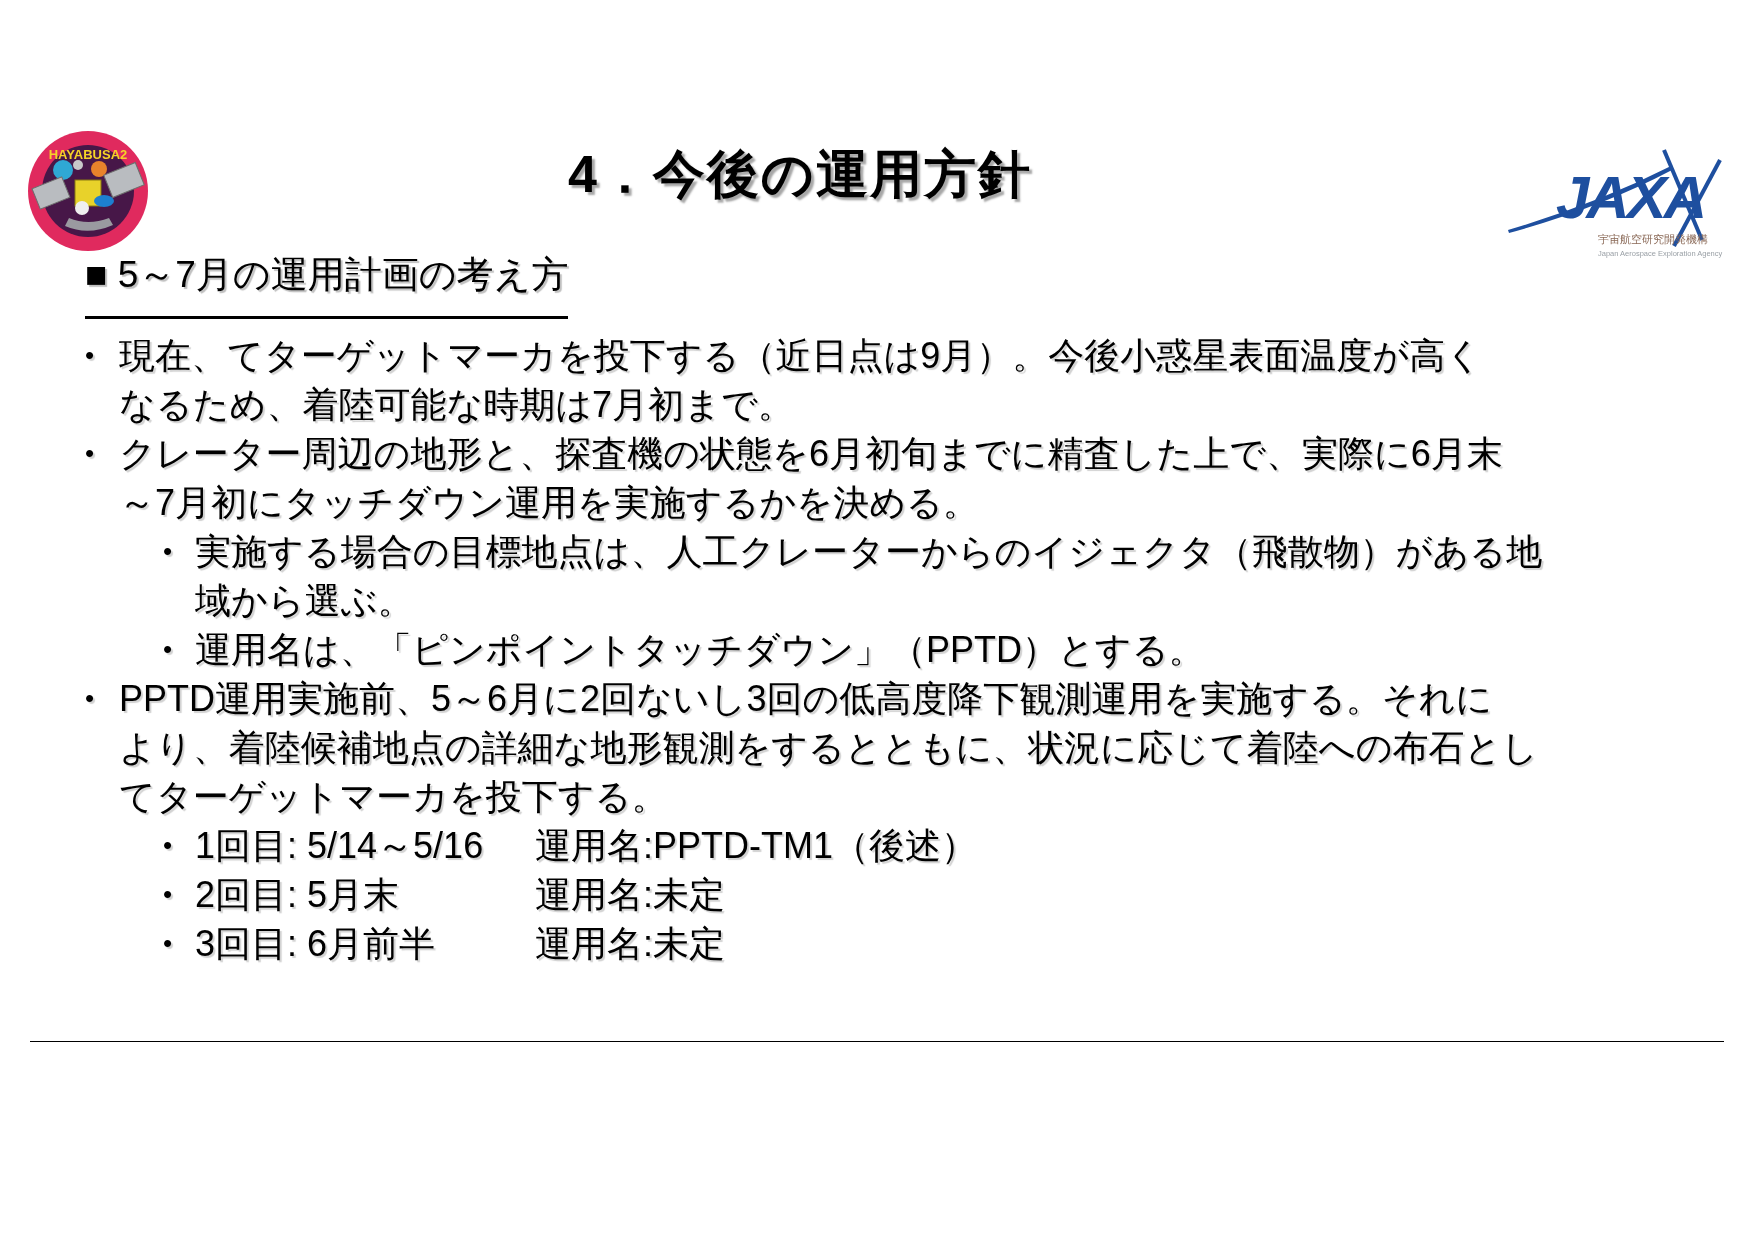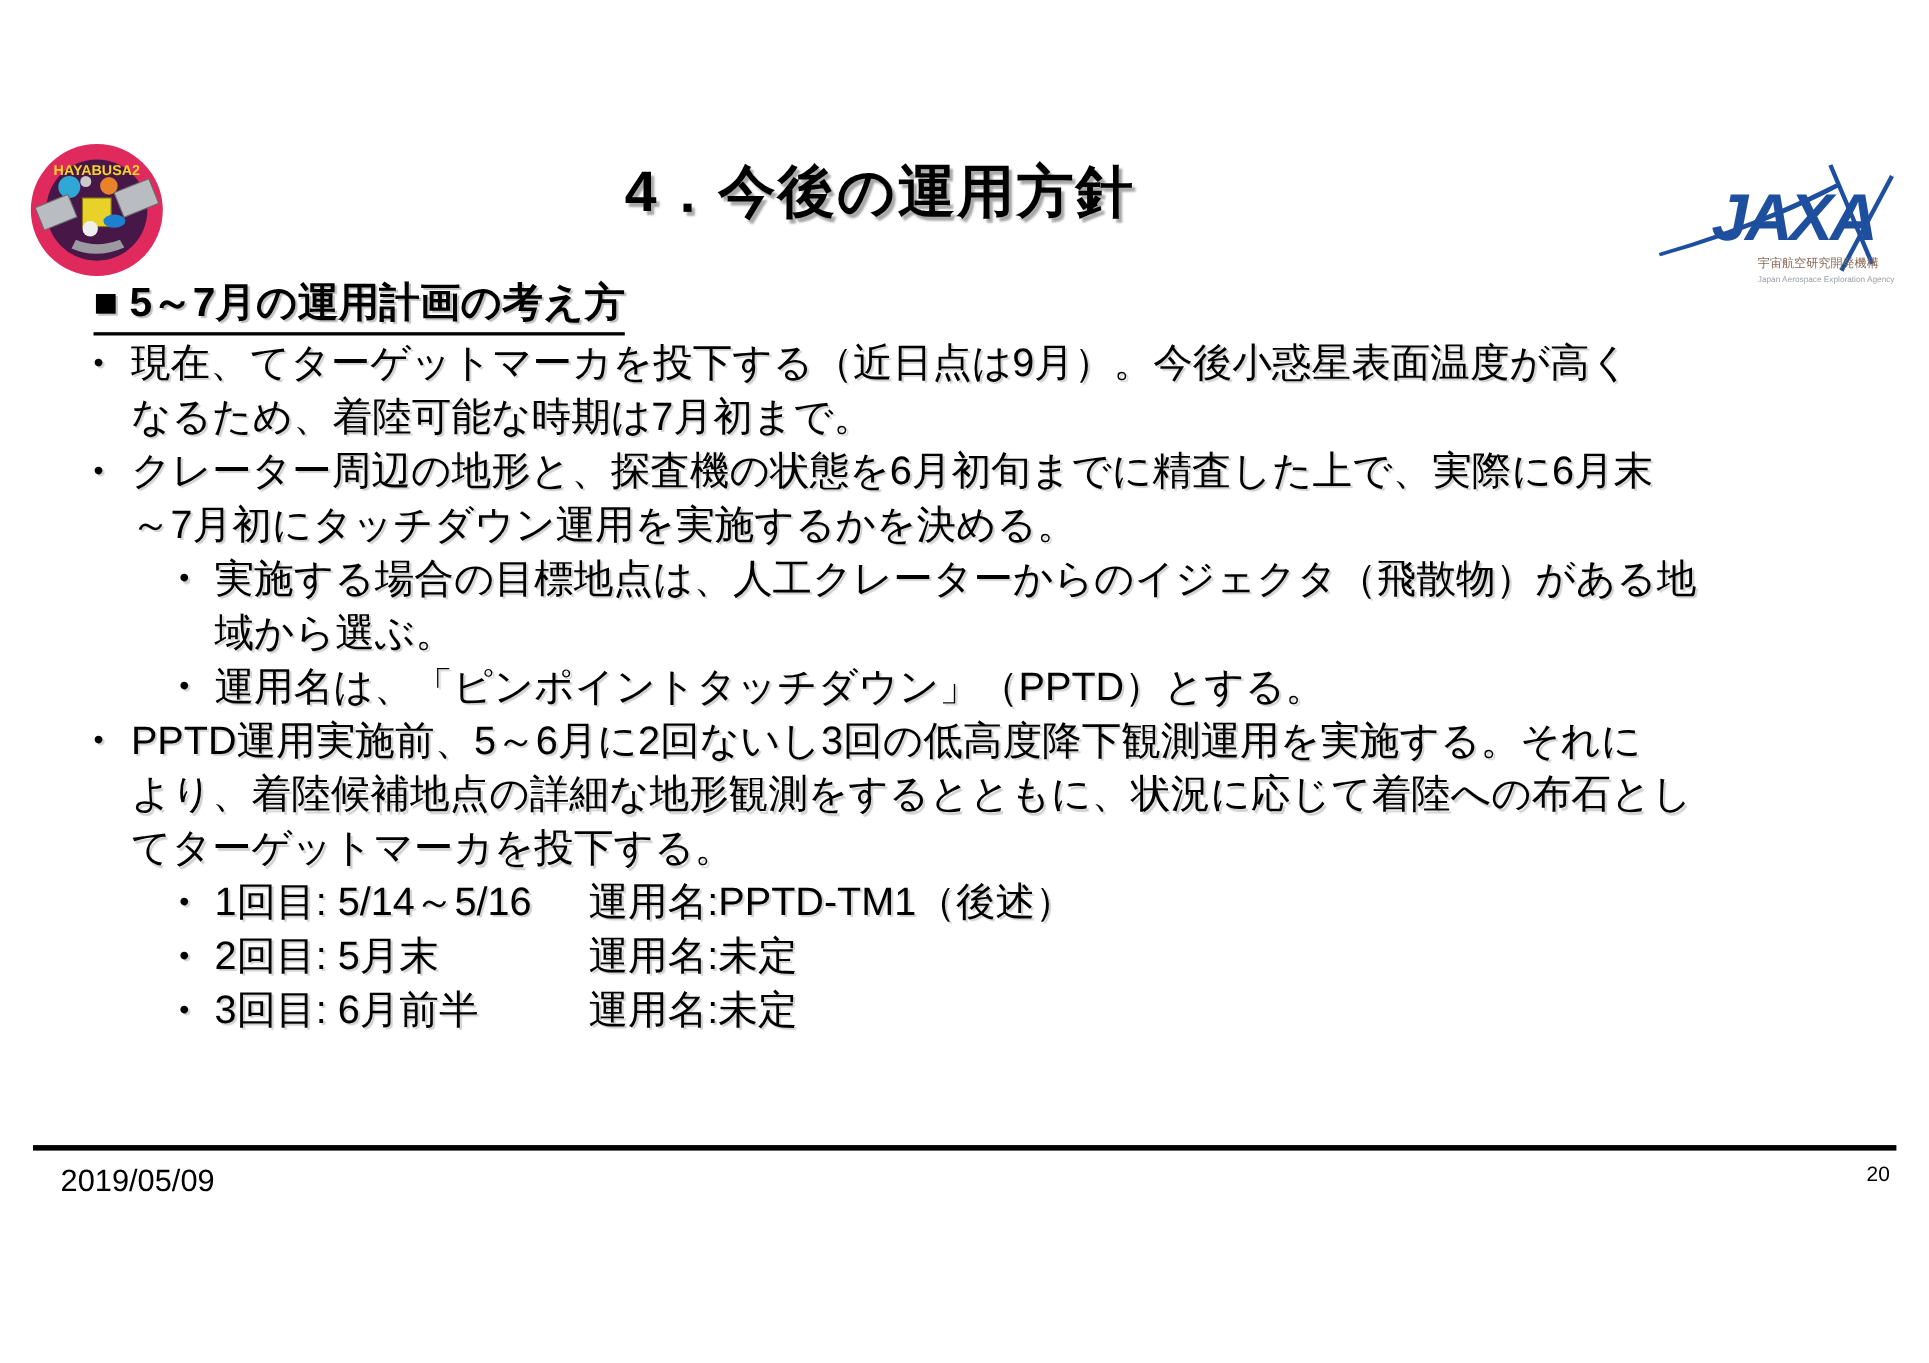--- a/index.html
+++ b/index.html
@@ -4,7 +4,7 @@
 <style>
   html,body{margin:0;padding:0;background:#fff;}
   .slide{
-    position:relative;width:1754px;height:1239px;background:#ffffff;overflow:hidden;
+    position:relative;width:1754px;height:1042px;background:#ffffff;overflow:hidden;
     font-family:"Liberation Sans","DejaVu Sans",sans-serif;color:#000;
   }
   .slide-title{

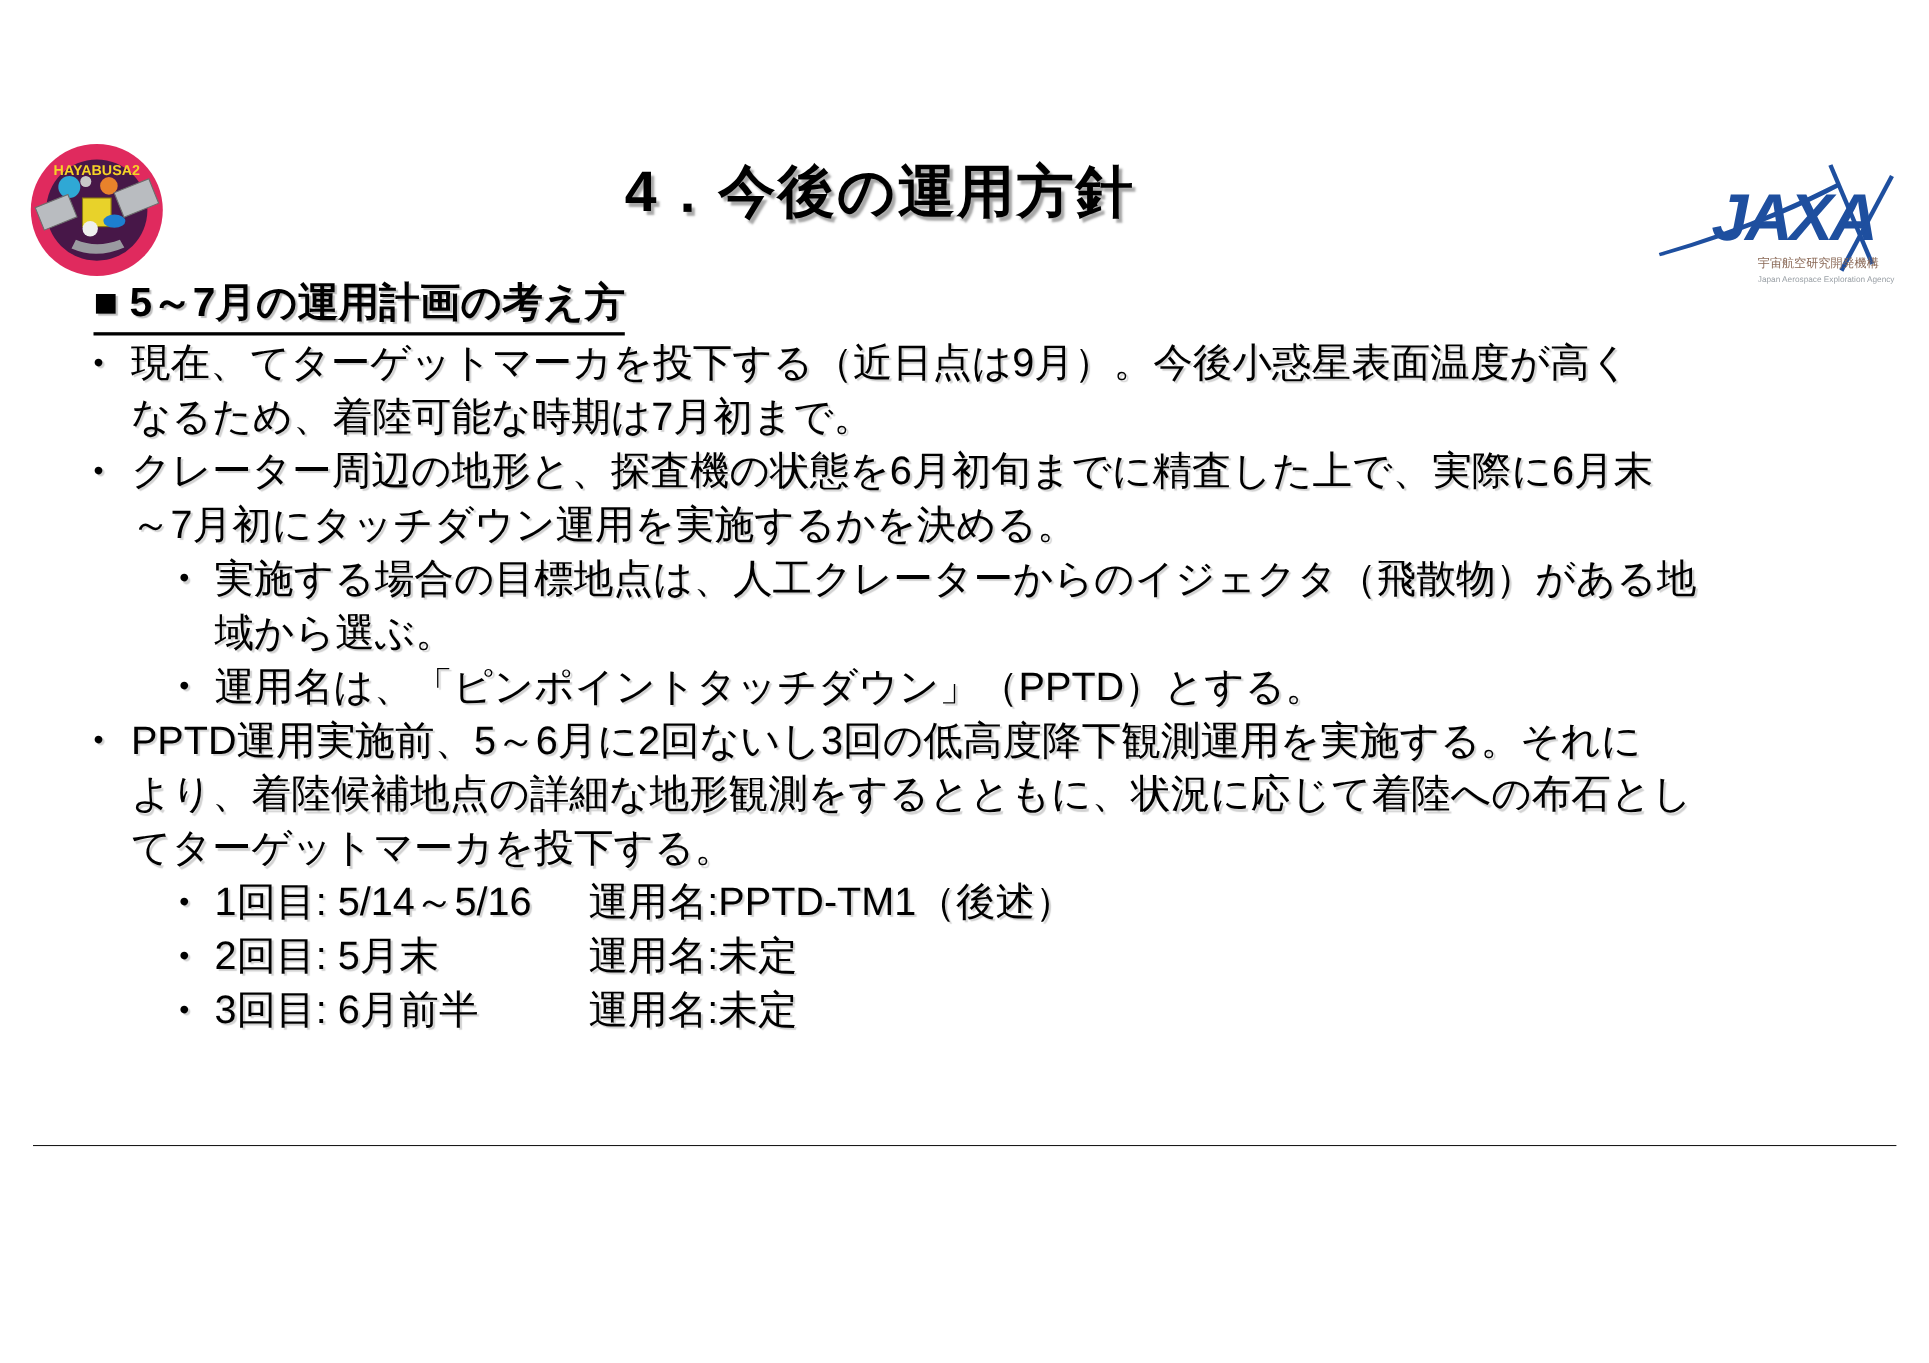--- a/index.html
+++ b/index.html
@@ -16,8 +16,8 @@
   .jaxa{position:absolute;left:1506px;top:144px;width:238px;height:120px;}
   .content{position:absolute;left:85px;top:250px;width:1605px;}
   .section-heading{
-    font-size:37px;font-weight:bold;display:inline-block;
-    border-bottom:3px solid #000;padding-bottom:2px;margin-bottom:0;
+    font-size:37px;font-weight:normal;display:inline-block;
+    border-bottom:3px solid #000;padding-bottom:16px;margin-bottom:12px;
     text-shadow:2px 2px 1px rgba(0,0,0,0.25);white-space:nowrap;
   }
   .body-text{font-size:36px;line-height:49px;text-shadow:2px 2px 1px rgba(0,0,0,0.18);}

